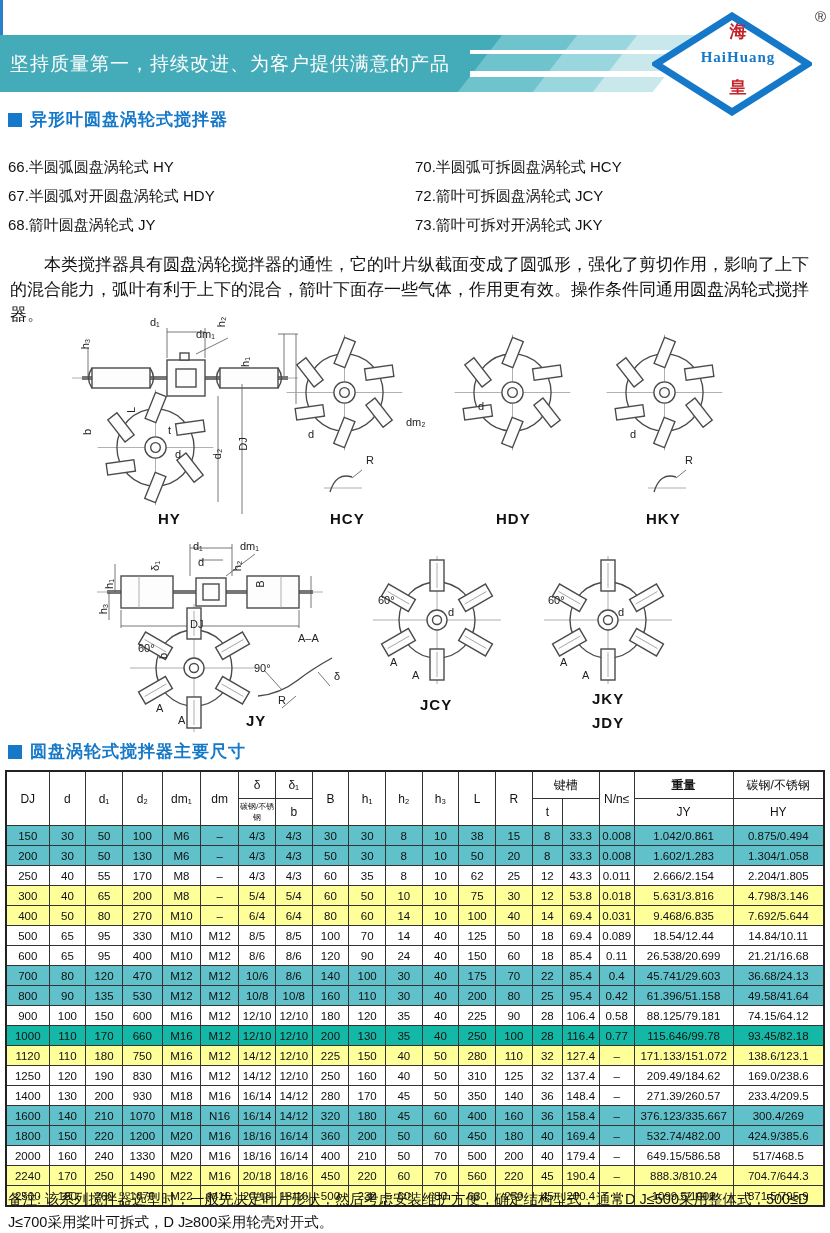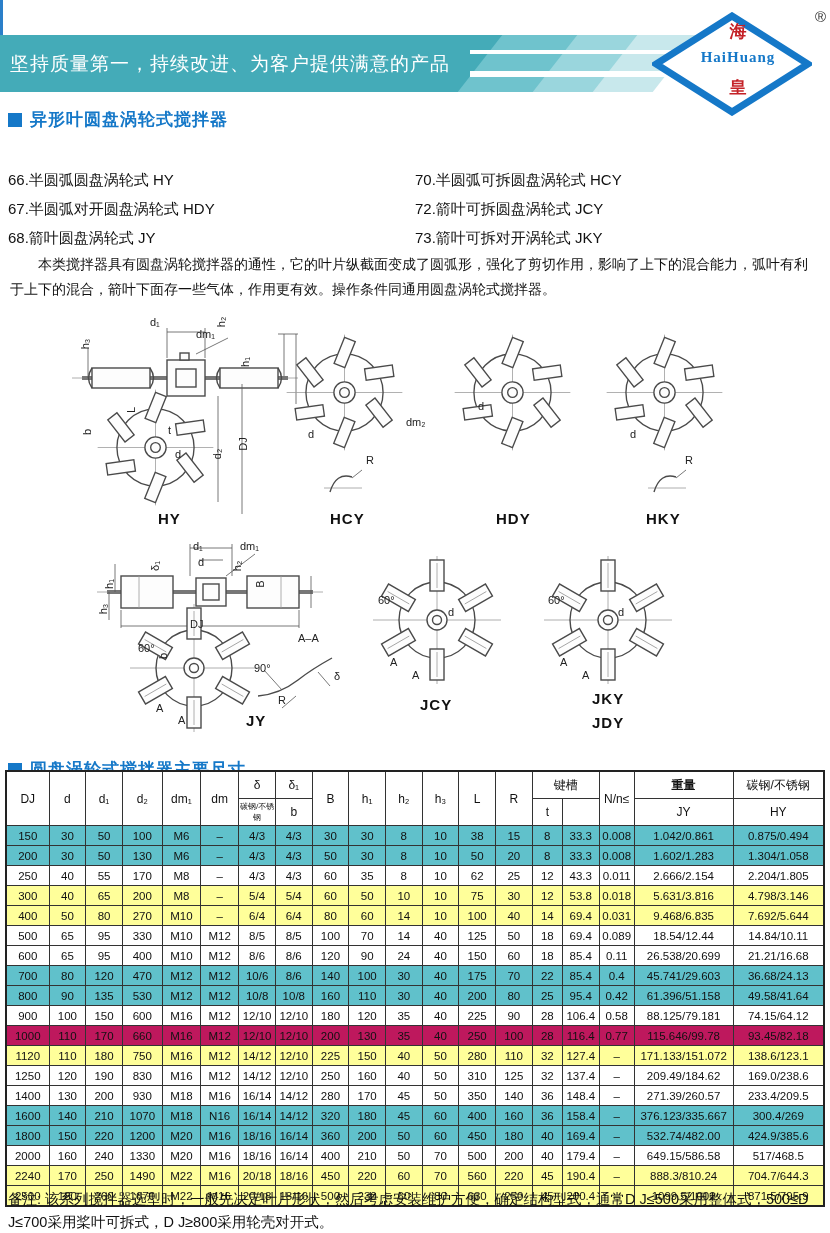--- a/index.html
+++ b/index.html
@@ -31,7 +31,7 @@
   .sec-square{width:14px;height:14px;background:#1578c8;display:inline-block;}
   .sec1{top:108px;} .sec2{top:758px;}
   
-  .catalog{position:absolute;top:165px;left:8px;width:814px;display:flex;}
+  .catalog{position:absolute;top:152px;left:8px;width:814px;display:flex;}
   .cat-col{width:50%;}
   .cat-item{font-size:15px;line-height:29px;color:#111;}
   

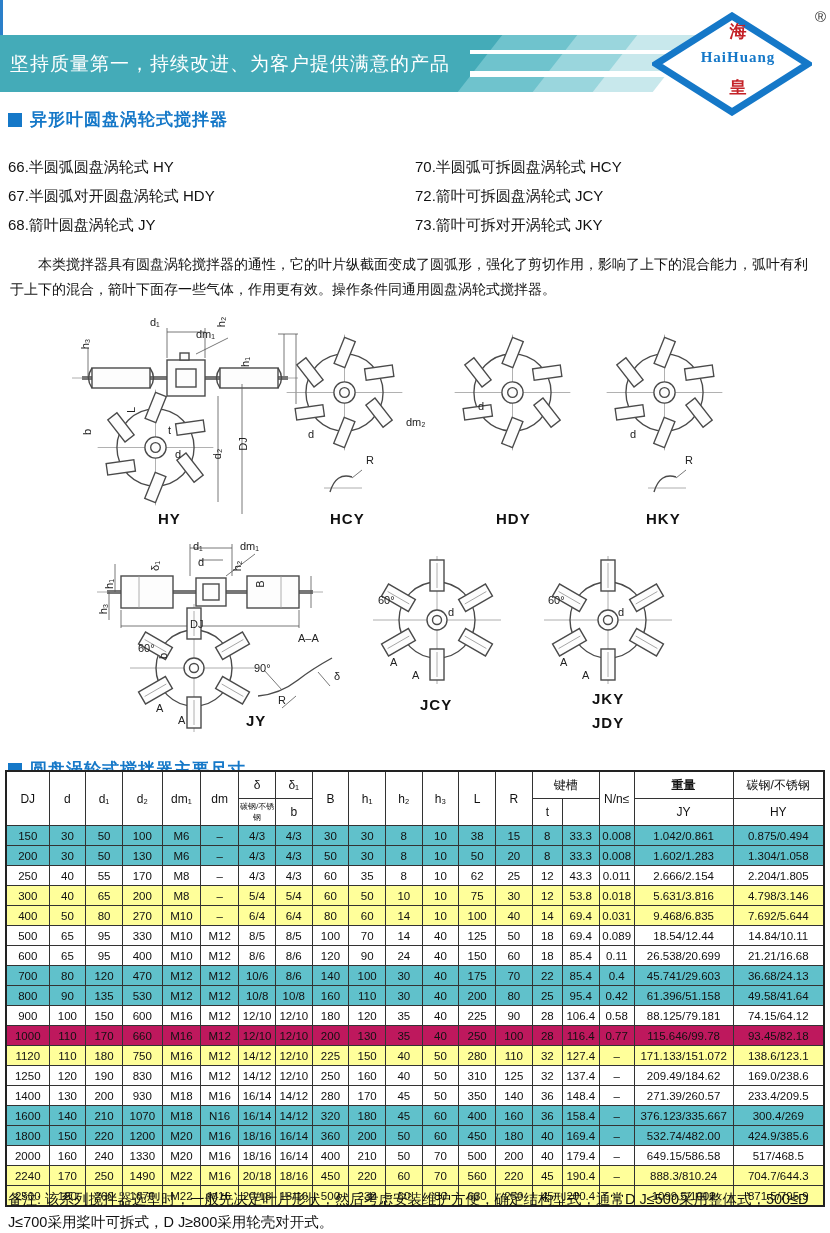--- a/index.html
+++ b/index.html
@@ -35,7 +35,7 @@
   .cat-col{width:50%;}
   .cat-item{font-size:15px;line-height:29px;color:#111;}
   
-  .intro{position:absolute;top:252px;left:10px;width:808px;font-size:14px;line-height:25px;text-indent:2em;color:#111;}
+  .intro{position:absolute;top:252px;left:10px;width:808px;font-size:17px;line-height:25px;text-indent:2em;color:#111;}
   
   .diagrams{position:absolute;top:312px;left:0;width:830px;height:424px;}
   .dsvg{position:absolute;}

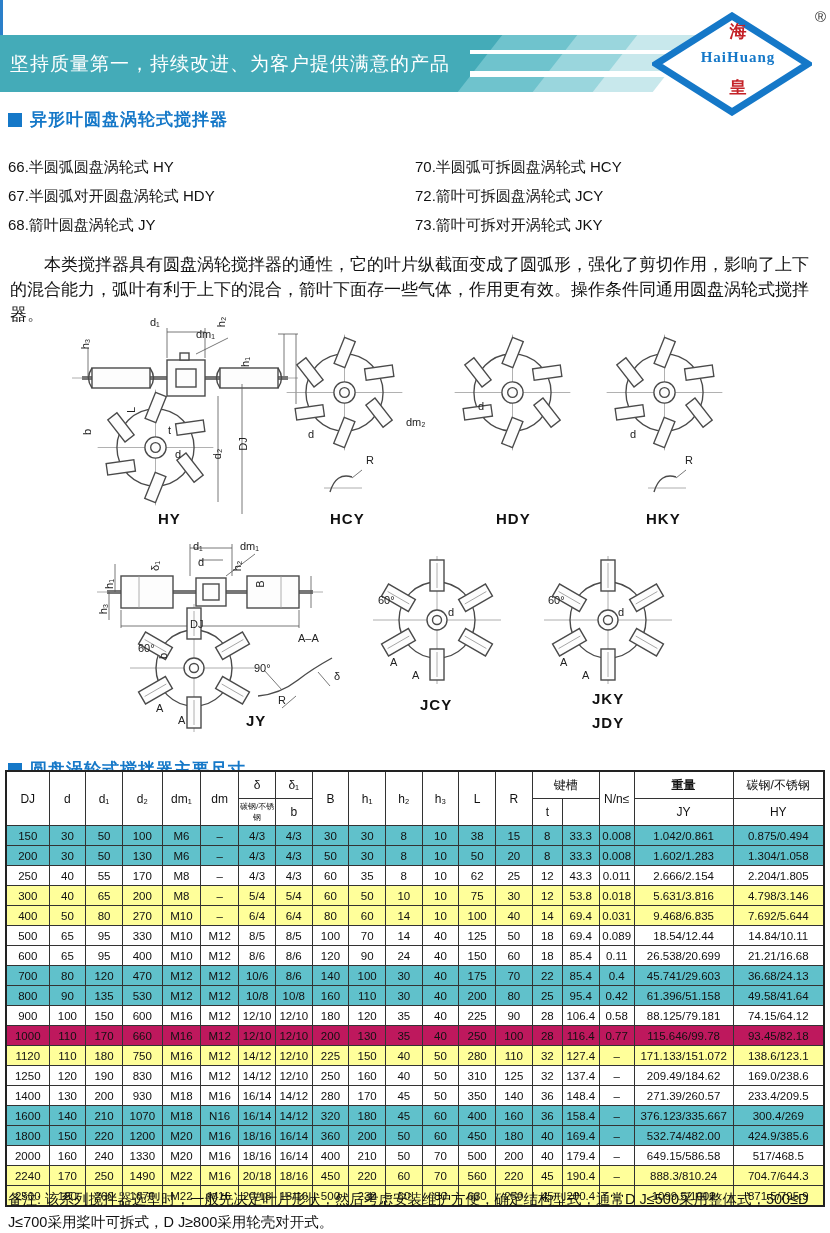--- a/index.html
+++ b/index.html
@@ -29,7 +29,7 @@
   
   .sec-title{position:absolute;left:8px;display:flex;align-items:center;gap:8px;color:#1578c8;font-size:17px;font-weight:bold;letter-spacing:1px;}
   .sec-square{width:14px;height:14px;background:#1578c8;display:inline-block;}
-  .sec1{top:108px;} .sec2{top:758px;}
+  .sec1{top:108px;} .sec2{top:740px;}
   
   .catalog{position:absolute;top:152px;left:8px;width:814px;display:flex;}
   .cat-col{width:50%;}

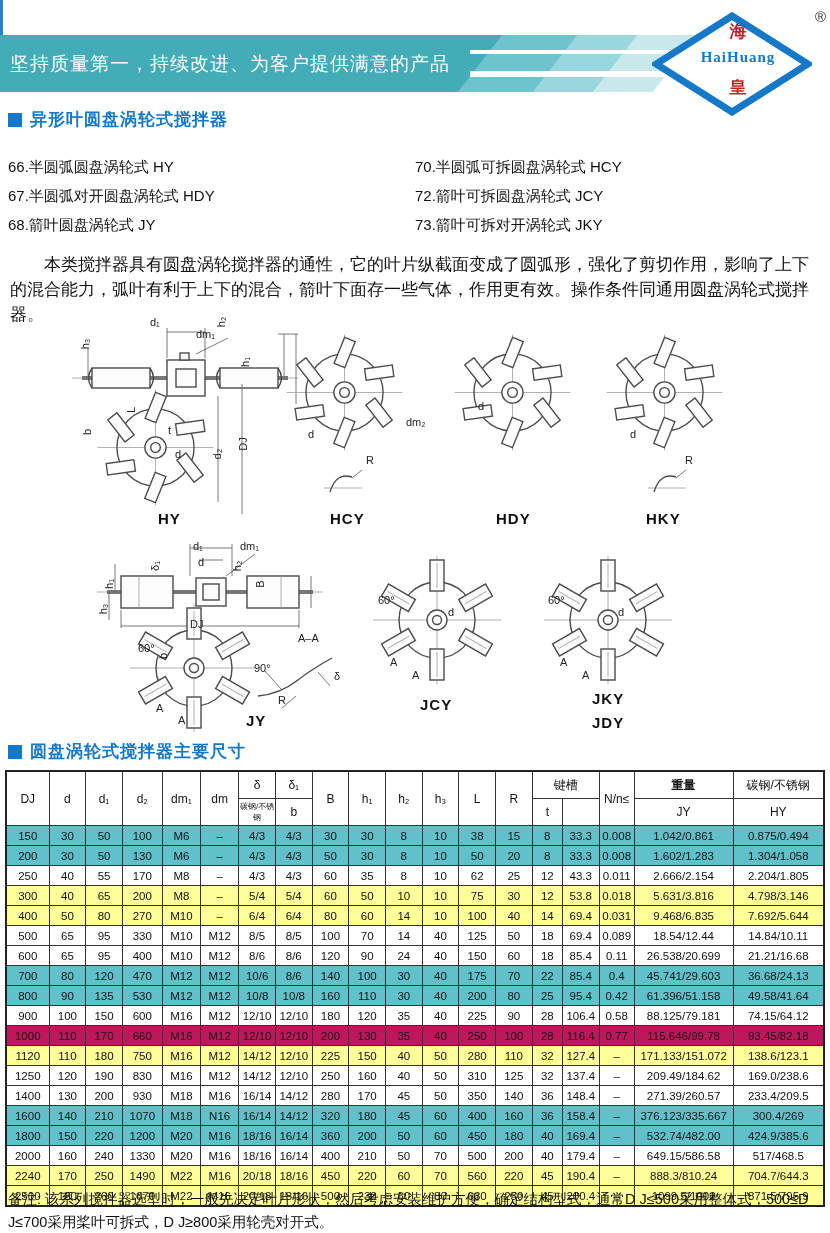--- a/index.html
+++ b/index.html
@@ -578,7 +578,7 @@
           <td>88.125/79.181</td>
           <td>74.15/64.12</td>
         </tr>
-        <tr style="background: #be185d;">
+        <tr style="background: #14b8a6;">
           <td>1000</td>
           <td>110</td>
           <td>170</td>

